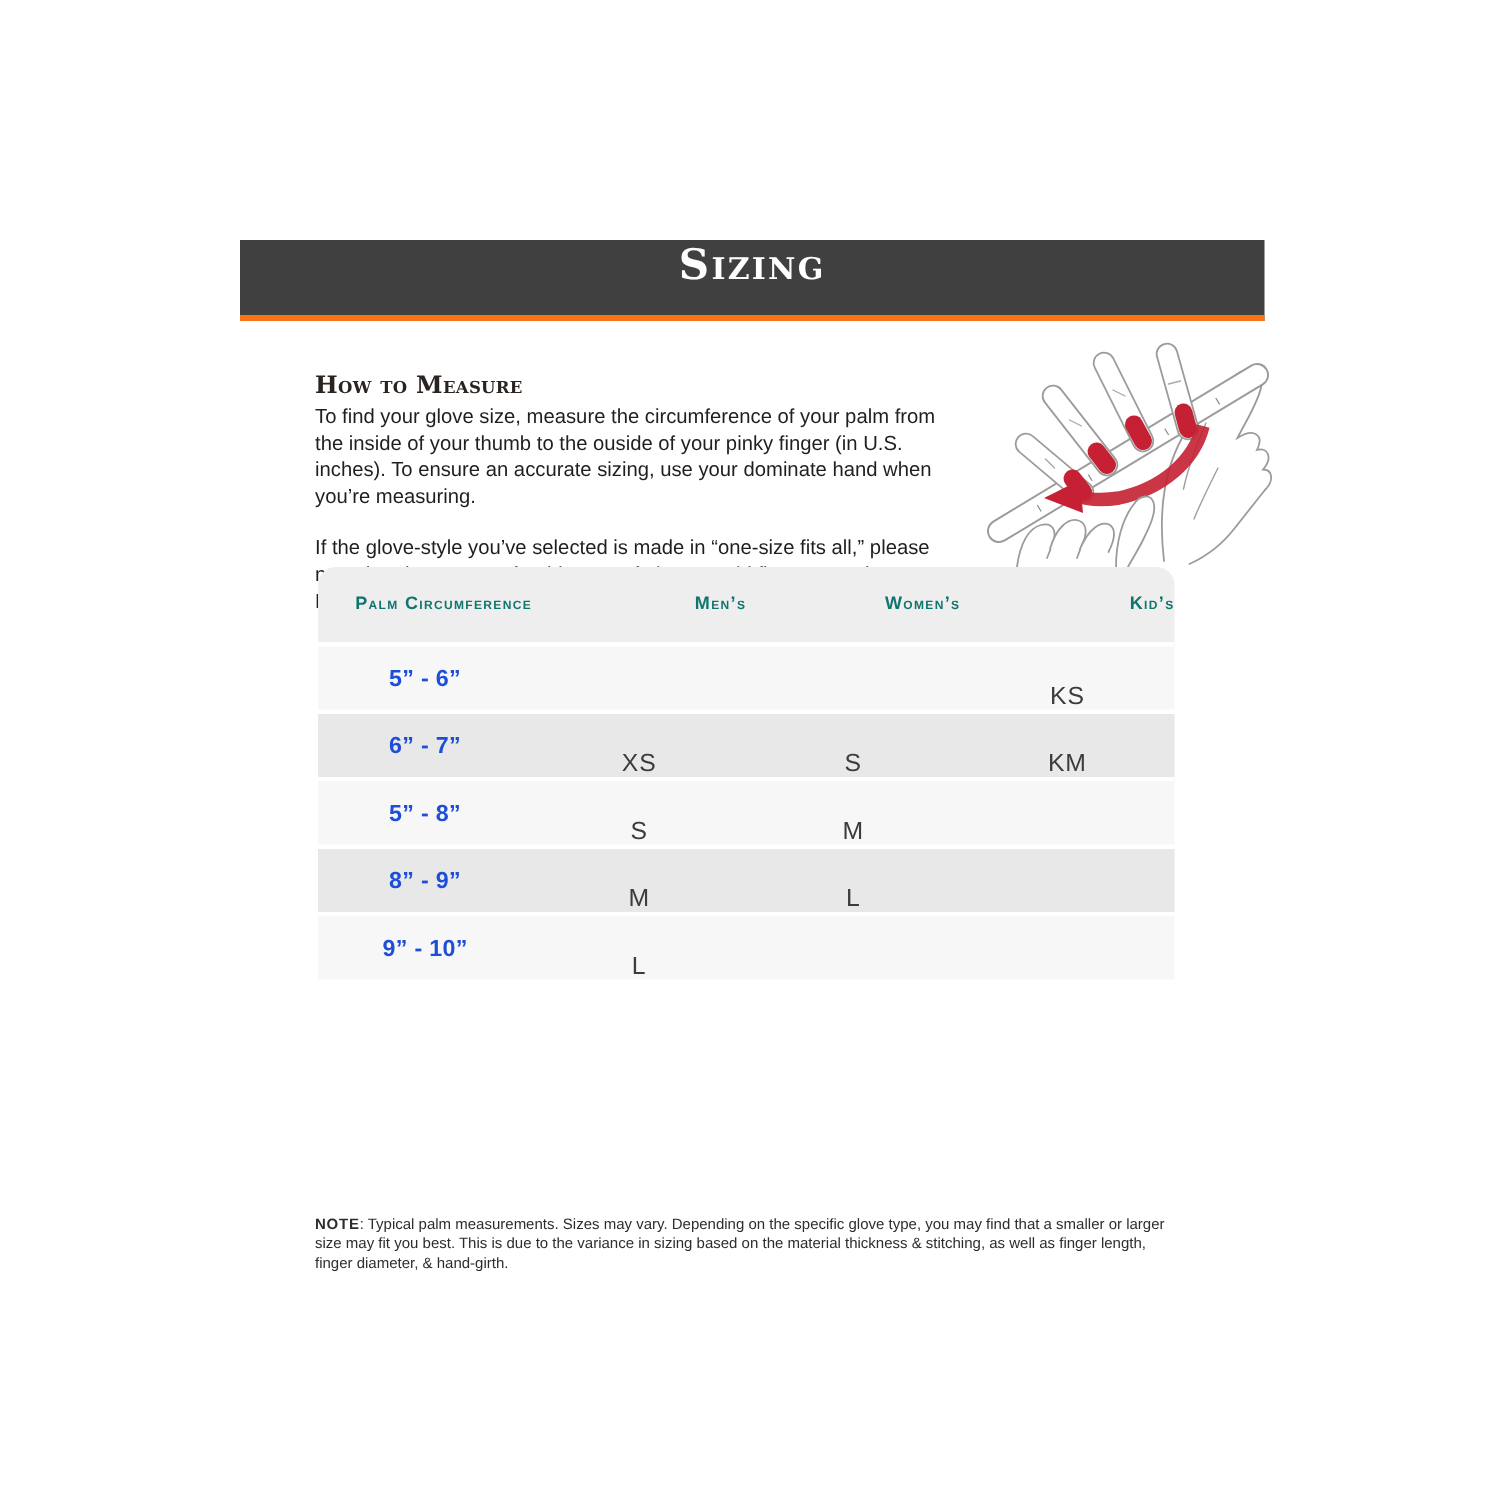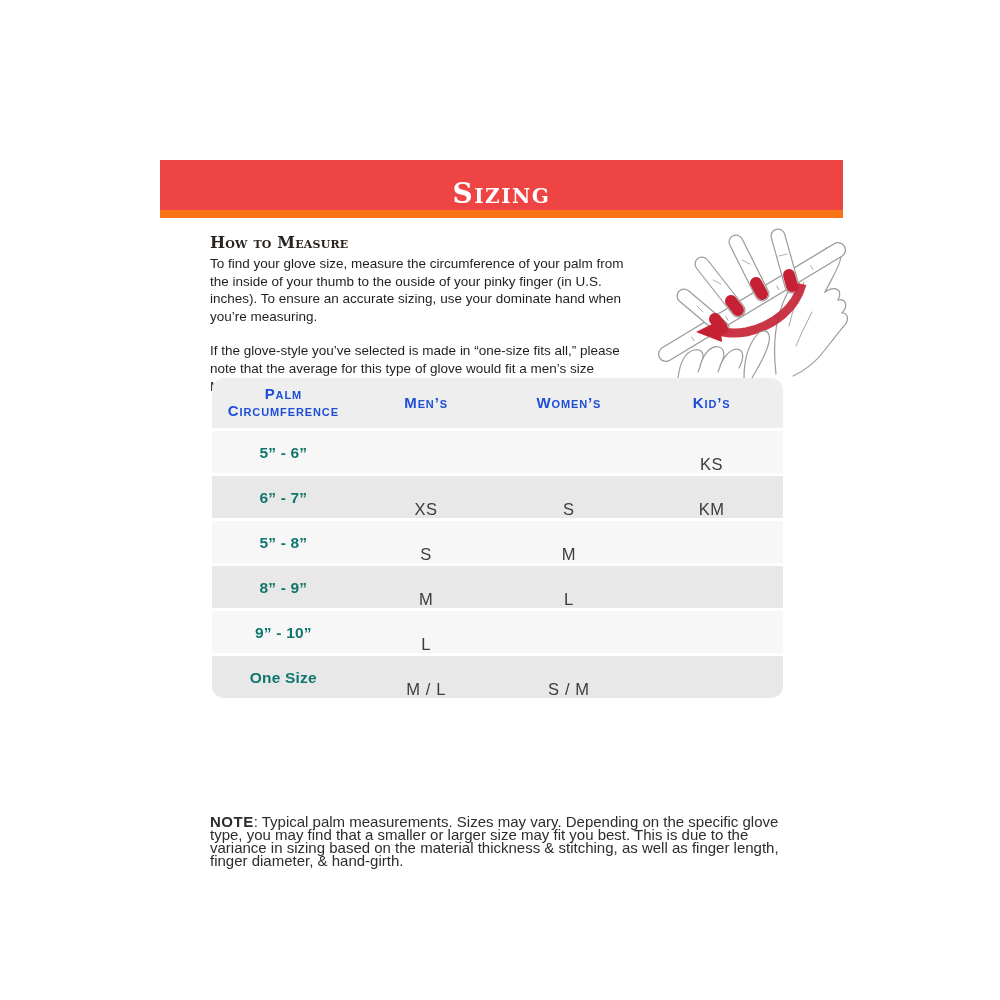--- a/index.html
+++ b/index.html
@@ -15,9 +15,9 @@
   
   .title-bar{
     position:absolute;left:160px;top:160px;width:683px;height:50px;
-    background:#ef4444;
-    border-bottom:8px solid #f97316;
-    display:flex;align-items:flex-end;justify-content:center;
+    background:#404040;
+    border-bottom:4px solid #f97316;
+    display:flex;align-items:flex-start;justify-content:center;
   }
   .title-bar .title{
     font-family:"DejaVu Serif",serif;

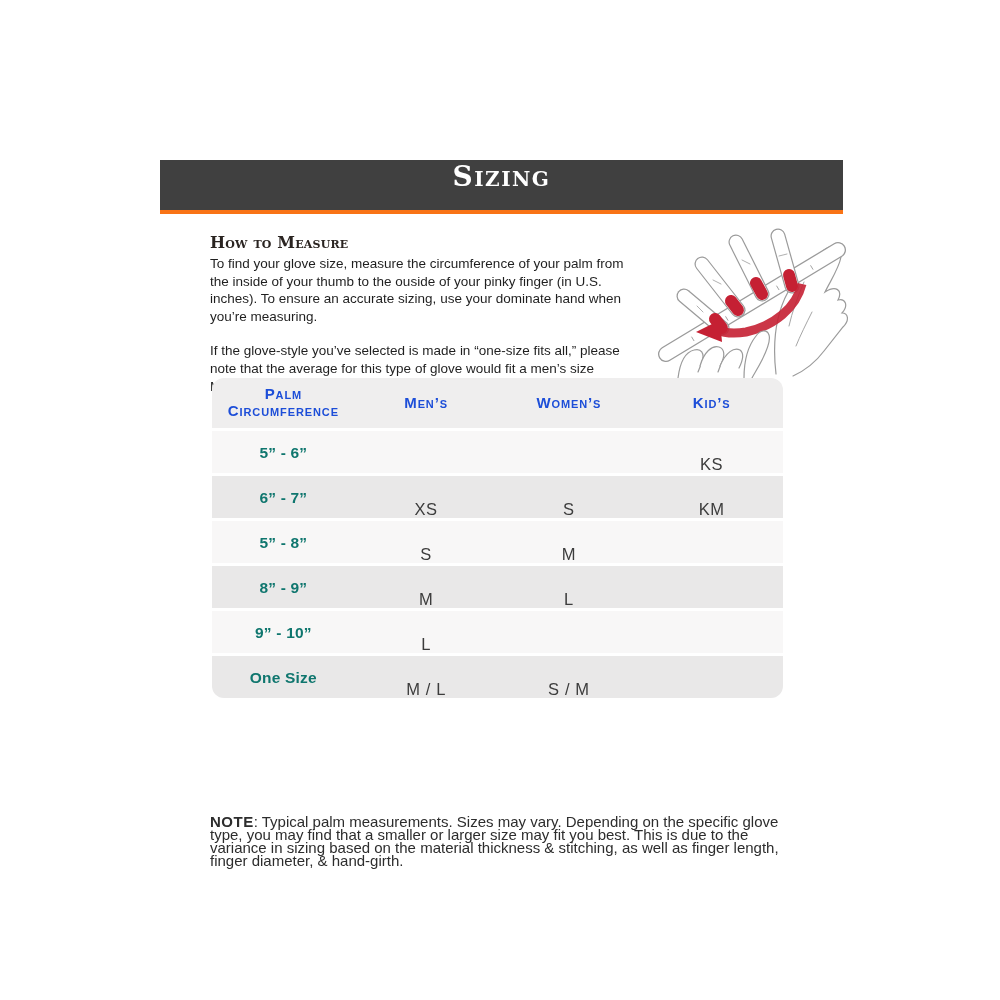--- a/index.html
+++ b/index.html
@@ -30,7 +30,7 @@
 
   
   .howto{
-    position:absolute;left:210px;top:233px;width:438px;
+    position:absolute;left:210px;top:247px;width:438px;
   }
   .howto h2{
     margin:0 0 3px 0;

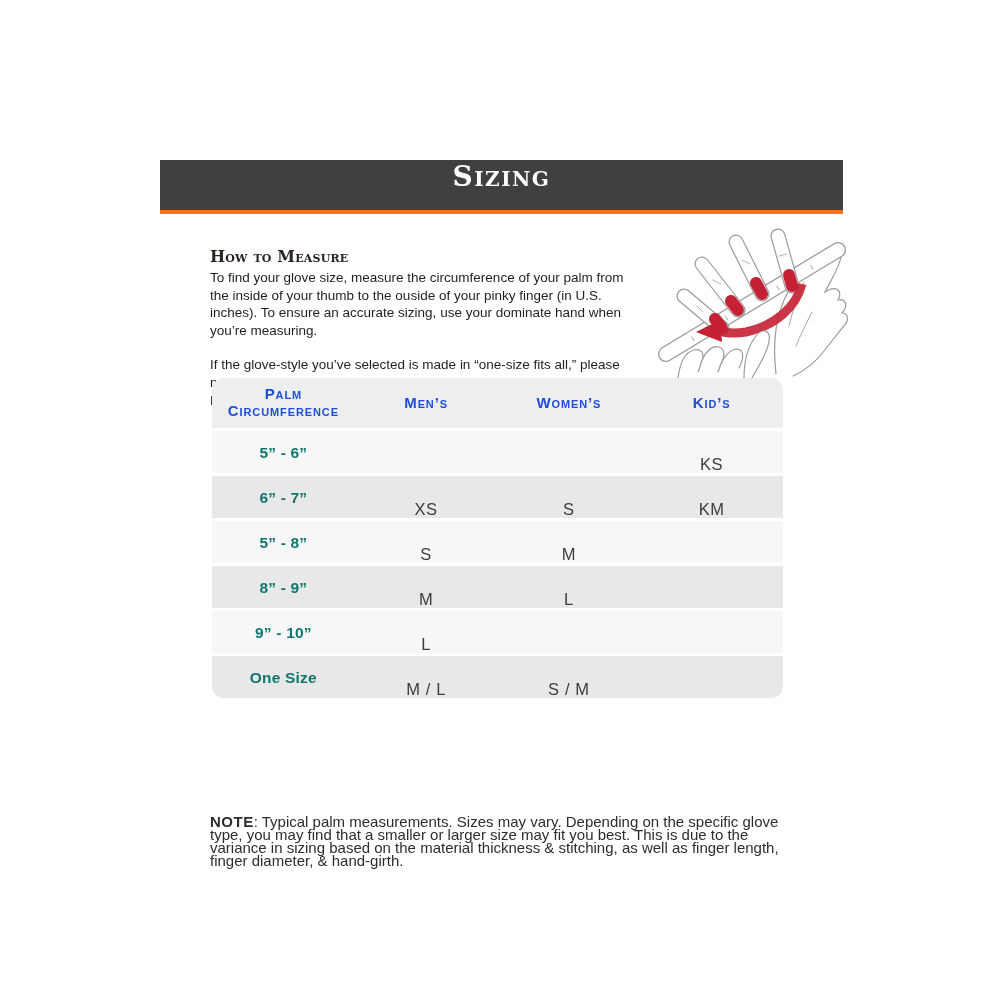--- a/index.html
+++ b/index.html
@@ -72,10 +72,11 @@
   .t-head .hcell{
     font-variant:small-caps;
     font-weight:700;
-    font-size:15px;
+    font-size:12px;
     letter-spacing:0.9px;
     line-height:1.12;
-    color:#1d4ed8;
+    color:#0f766e;
+    text-align:right;
   }
   .t-data{height:42px;border-bottom:3px solid #ffffff;}
   .t-data.light{background:#F8F7F7;}

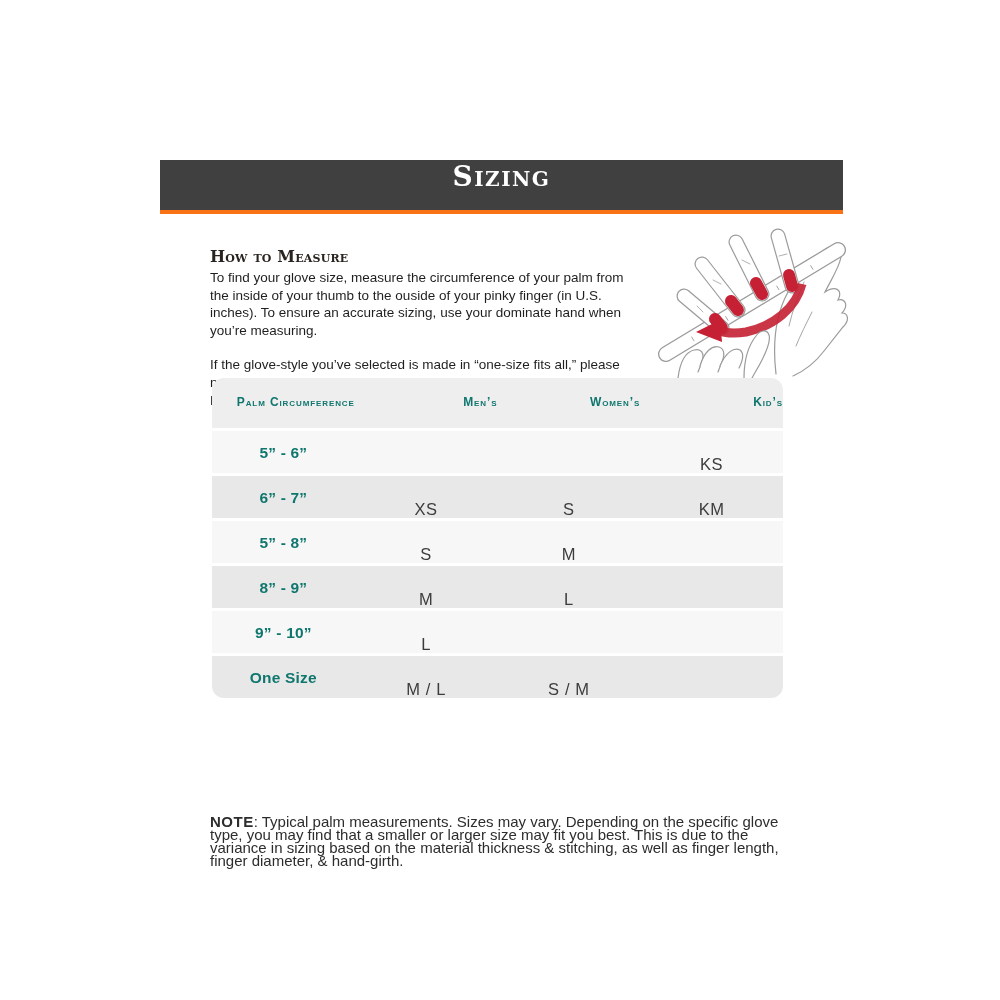--- a/index.html
+++ b/index.html
@@ -86,7 +86,7 @@
     font-weight:700;
     font-size:15.5px;
     letter-spacing:0.2px;
-    color:#0f766e;
+    color:#1d4ed8;
   }
   .cell-size{
     font-weight:400;

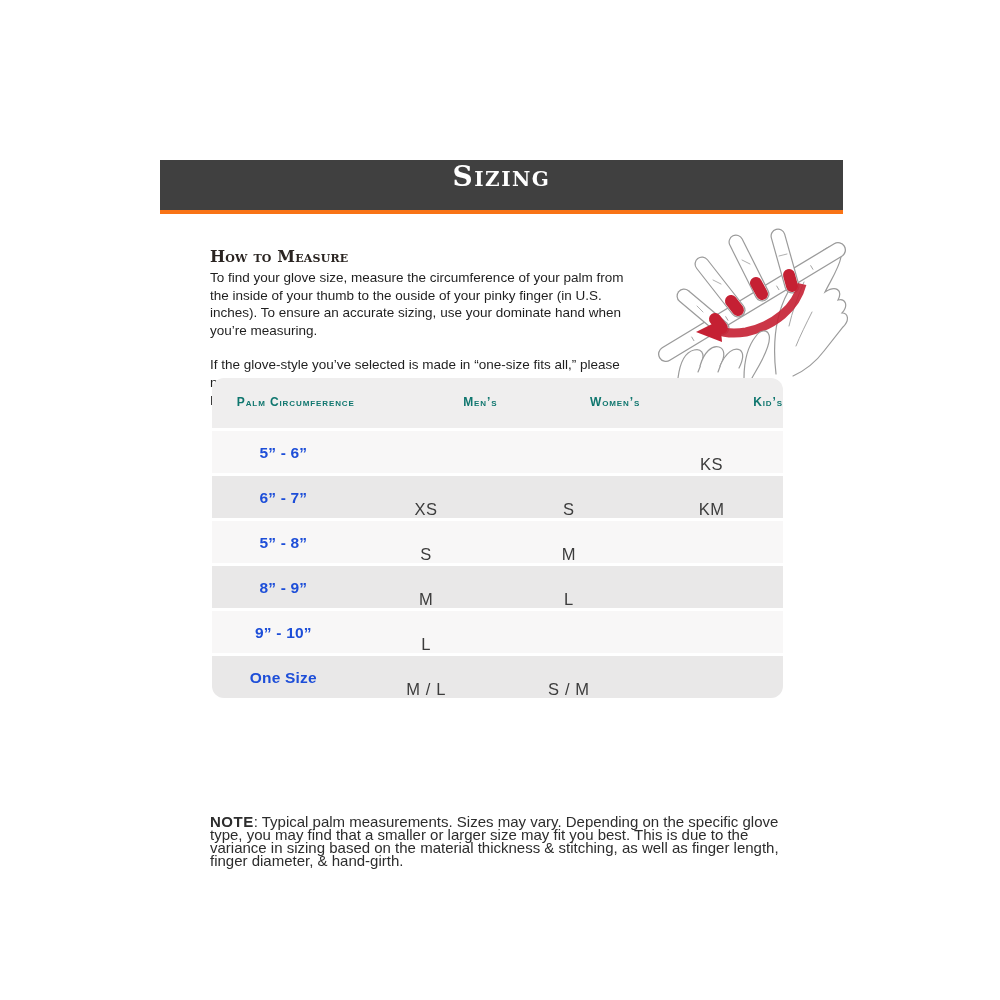--- a/index.html
+++ b/index.html
@@ -225,12 +225,6 @@
       <div class="cell-size"></div>
       <div class="cell-size"></div>
     </div>
-    <div class="t-row t-data dark last">
-      <div class="cell-palm">One Size</div>
-      <div class="cell-size">M / L</div>
-      <div class="cell-size">S / M</div>
-      <div class="cell-size"></div>
-    </div>
   </div>
 
   <p class="note"><b>NOTE</b><span>: Typical palm measurements. Sizes may vary. Depending on the specific glove type, you may find that a smaller or larger size may fit you best. This is due to the variance in sizing based on the material thickness &amp; stitching, as well as finger length, finger diameter, &amp; hand-girth.</span></p>

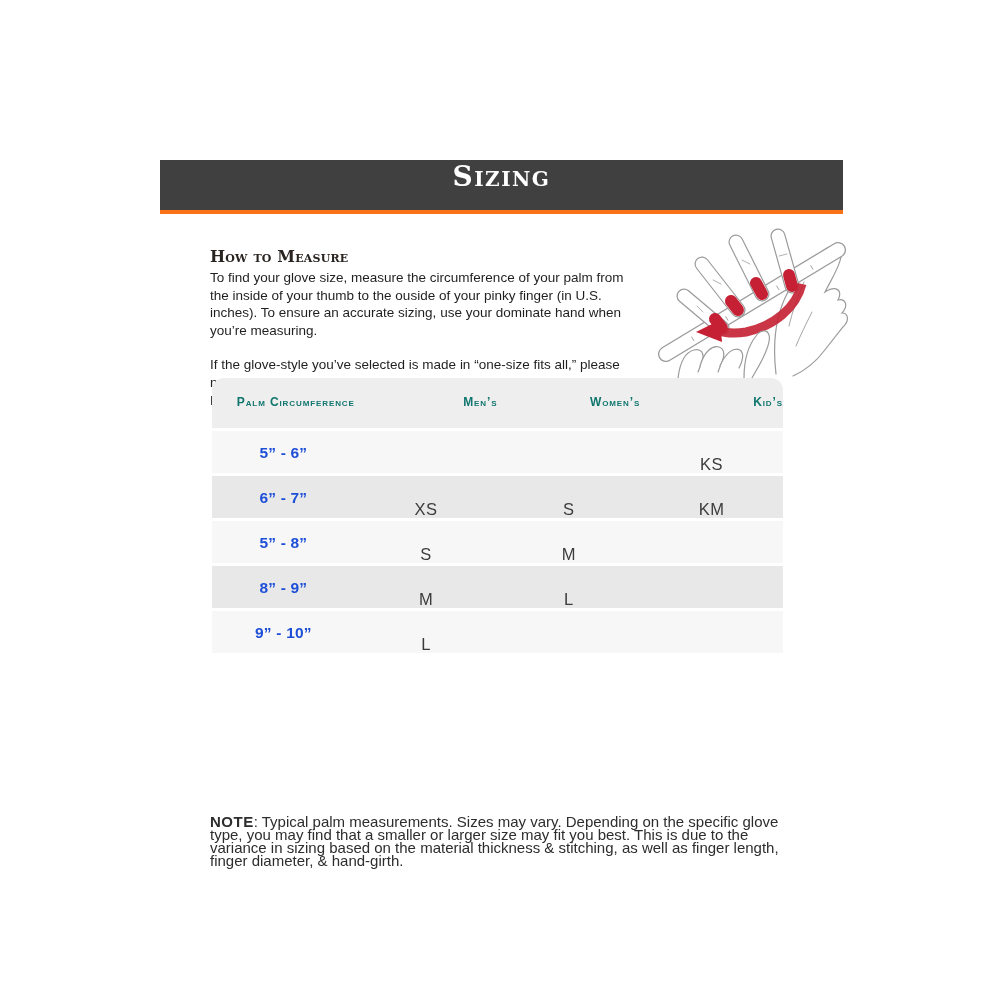--- a/index.html
+++ b/index.html
@@ -99,7 +99,7 @@
   
   .note{
     position:absolute;left:210px;top:800px;width:580px;
-    font-size:15px;
+    font-size:10px;
     line-height:13px;
     color:#2d2d2d;
   }

